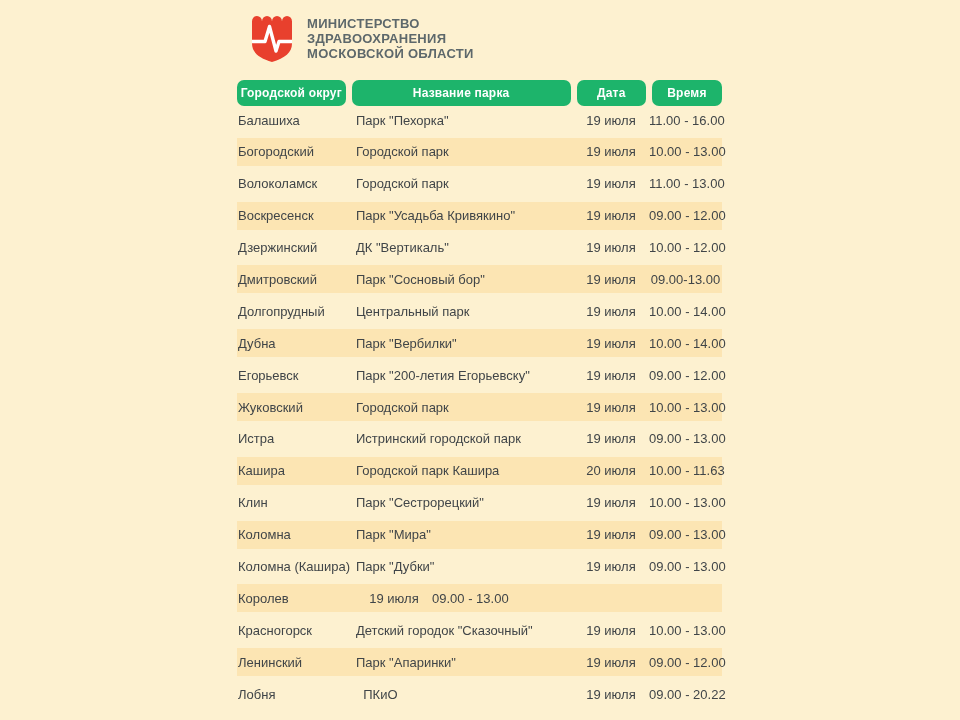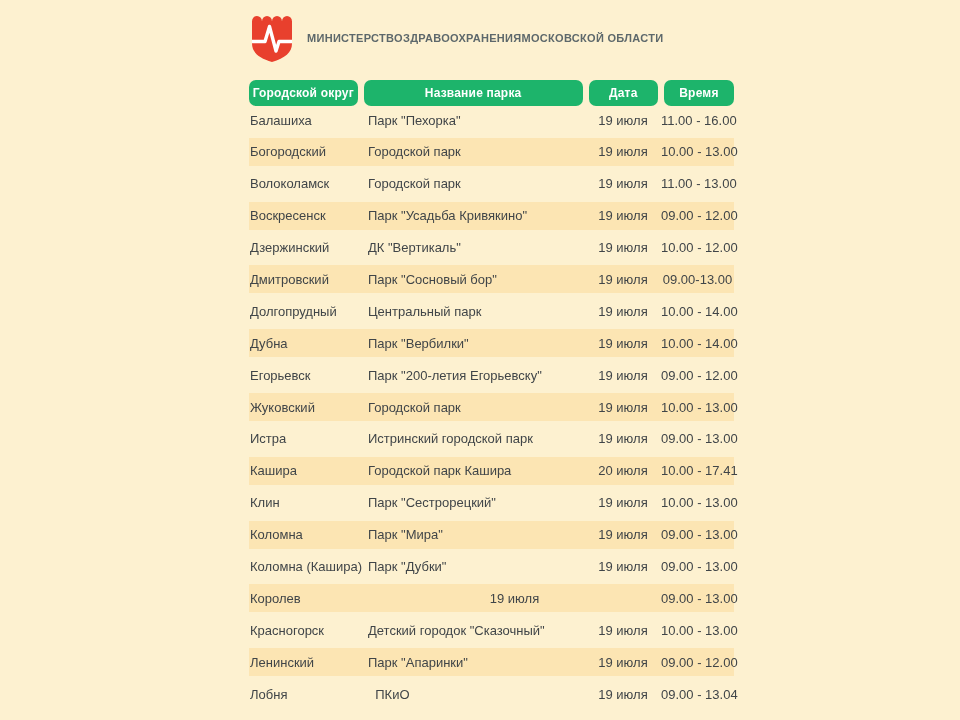--- a/index.html
+++ b/index.html
@@ -15,8 +15,8 @@
   .logo{width:44px;height:51px;flex:0 0 auto;}
   .shield{fill:#e8402d;}
   .ecg{fill:none;stroke:#ffffff;stroke-width:3.4;stroke-linejoin:round;stroke-linecap:butt;}
-  .brand-text{display:flex;flex-direction:row;
-    font-size:11px;font-weight:700;letter-spacing:.3px;
+  .brand-text{display:flex;flex-direction:column;
+    font-size:13px;font-weight:700;letter-spacing:.3px;
     color:#5d686b;line-height:15px;text-transform:uppercase;}
 
   

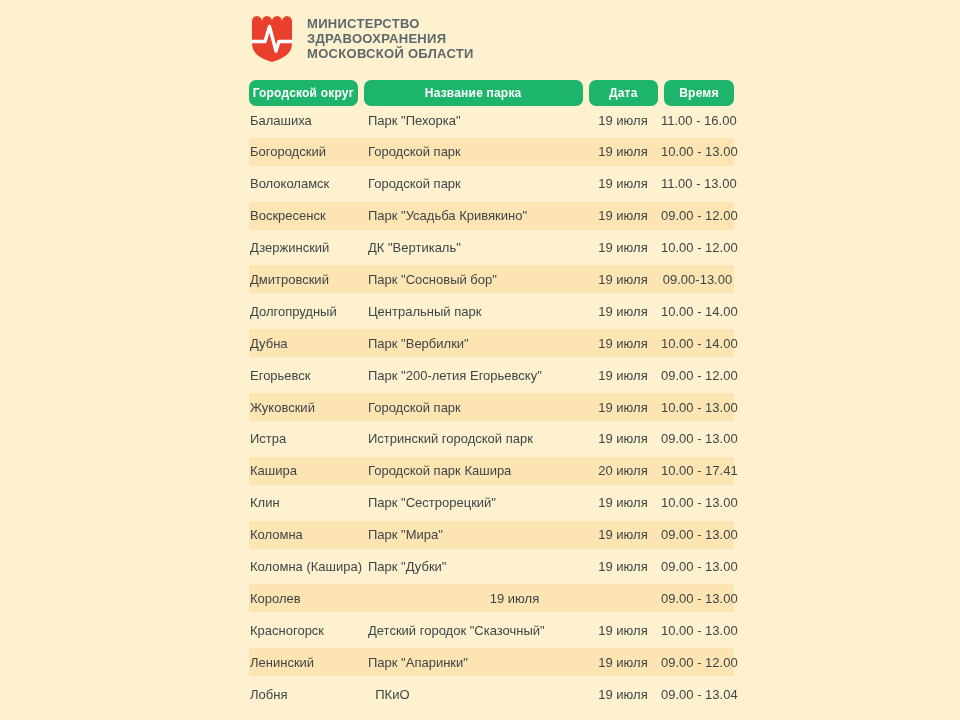--- a/index.html
+++ b/index.html
@@ -20,7 +20,7 @@
     color:#5d686b;line-height:15px;text-transform:uppercase;}
 
   
-  .table{position:absolute;left:249px;top:80px;width:485px;}
+  .table{position:absolute;left:237px;top:80px;width:485px;}
   .thead{display:flex;gap:6px;height:26px;}
   .th{background:#1db46b;border-radius:7px;color:#ffffff;
       font-weight:700;font-size:12px;letter-spacing:.2px;

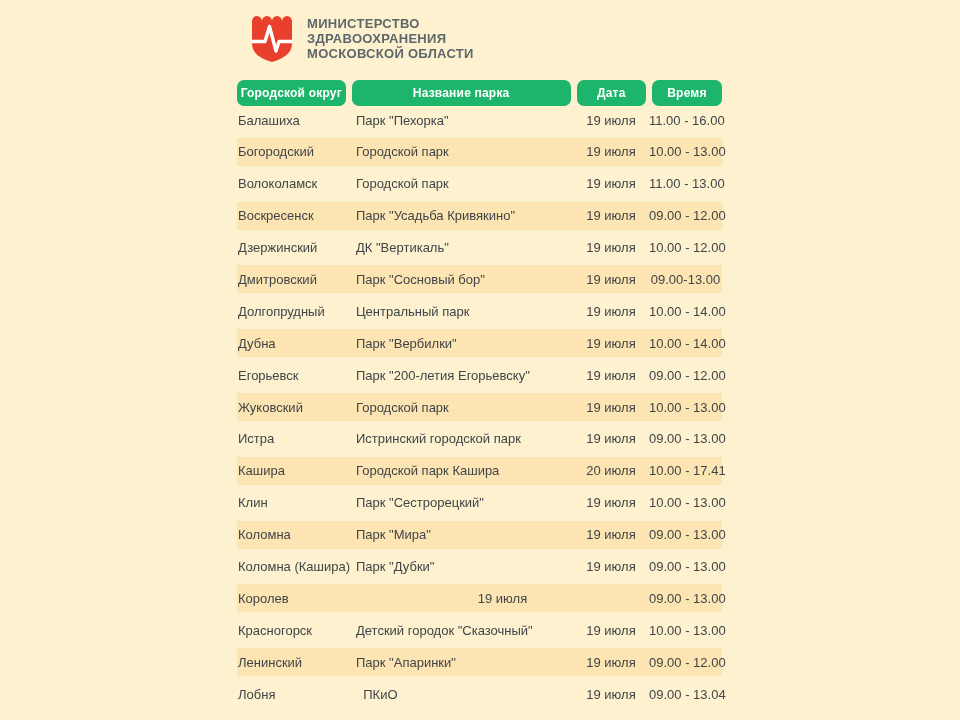--- a/index.html
+++ b/index.html
@@ -28,7 +28,7 @@
   .th1{width:113px}.th2{width:228px}.th3{width:72px}.th4{width:73px}
 
   .row{display:flex;align-items:center;height:28px;margin-bottom:3.9px;
-       font-size:13px;color:#404548;justify-content:space-between;}
+       font-size:13px;color:#404548;}
   .row.alt{background:#fce5b3;}
   .cell{white-space:pre;}
   .c1{width:119px;padding-left:1px;box-sizing:border-box;}

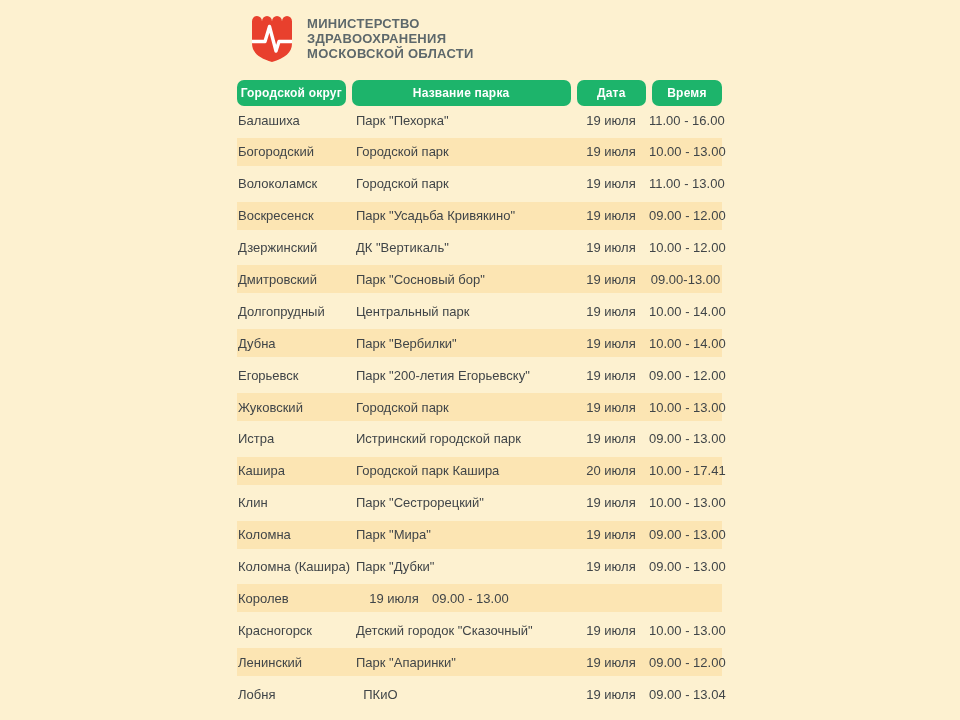--- a/index.html
+++ b/index.html
@@ -136,7 +136,7 @@
           <div class="cell c1">Кашира</div>
           <div class="cell c2">Городской парк Кашира</div>
           <div class="cell c3">20 июля</div>
-          <div class="cell c4">10.00 - 17.41</div>
+          <div class="cell c4">10.00 - 11.63</div>
         </div>
         <div class="row">
           <div class="cell c1">Клин</div>

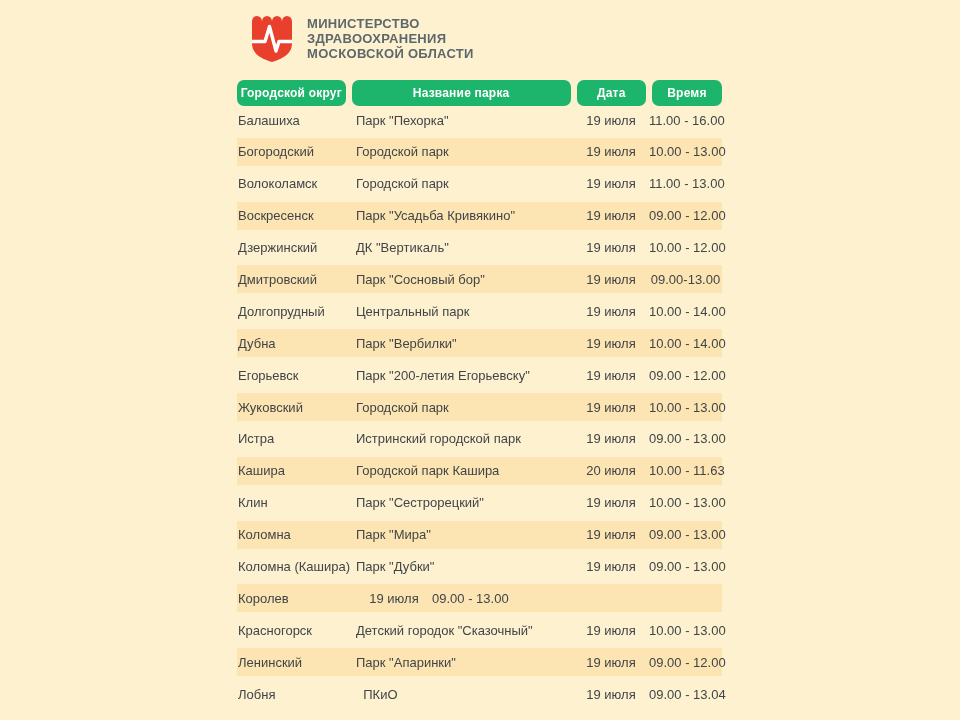--- a/index.html
+++ b/index.html
@@ -177,7 +177,7 @@
           <div class="cell c1">Лобня</div>
           <div class="cell c2">  ПКиО</div>
           <div class="cell c3">19 июля</div>
-          <div class="cell c4">09.00 - 13.04</div>
+          <div class="cell c4">09.00 - 20.22</div>
         </div>
       </div>
   </div>

